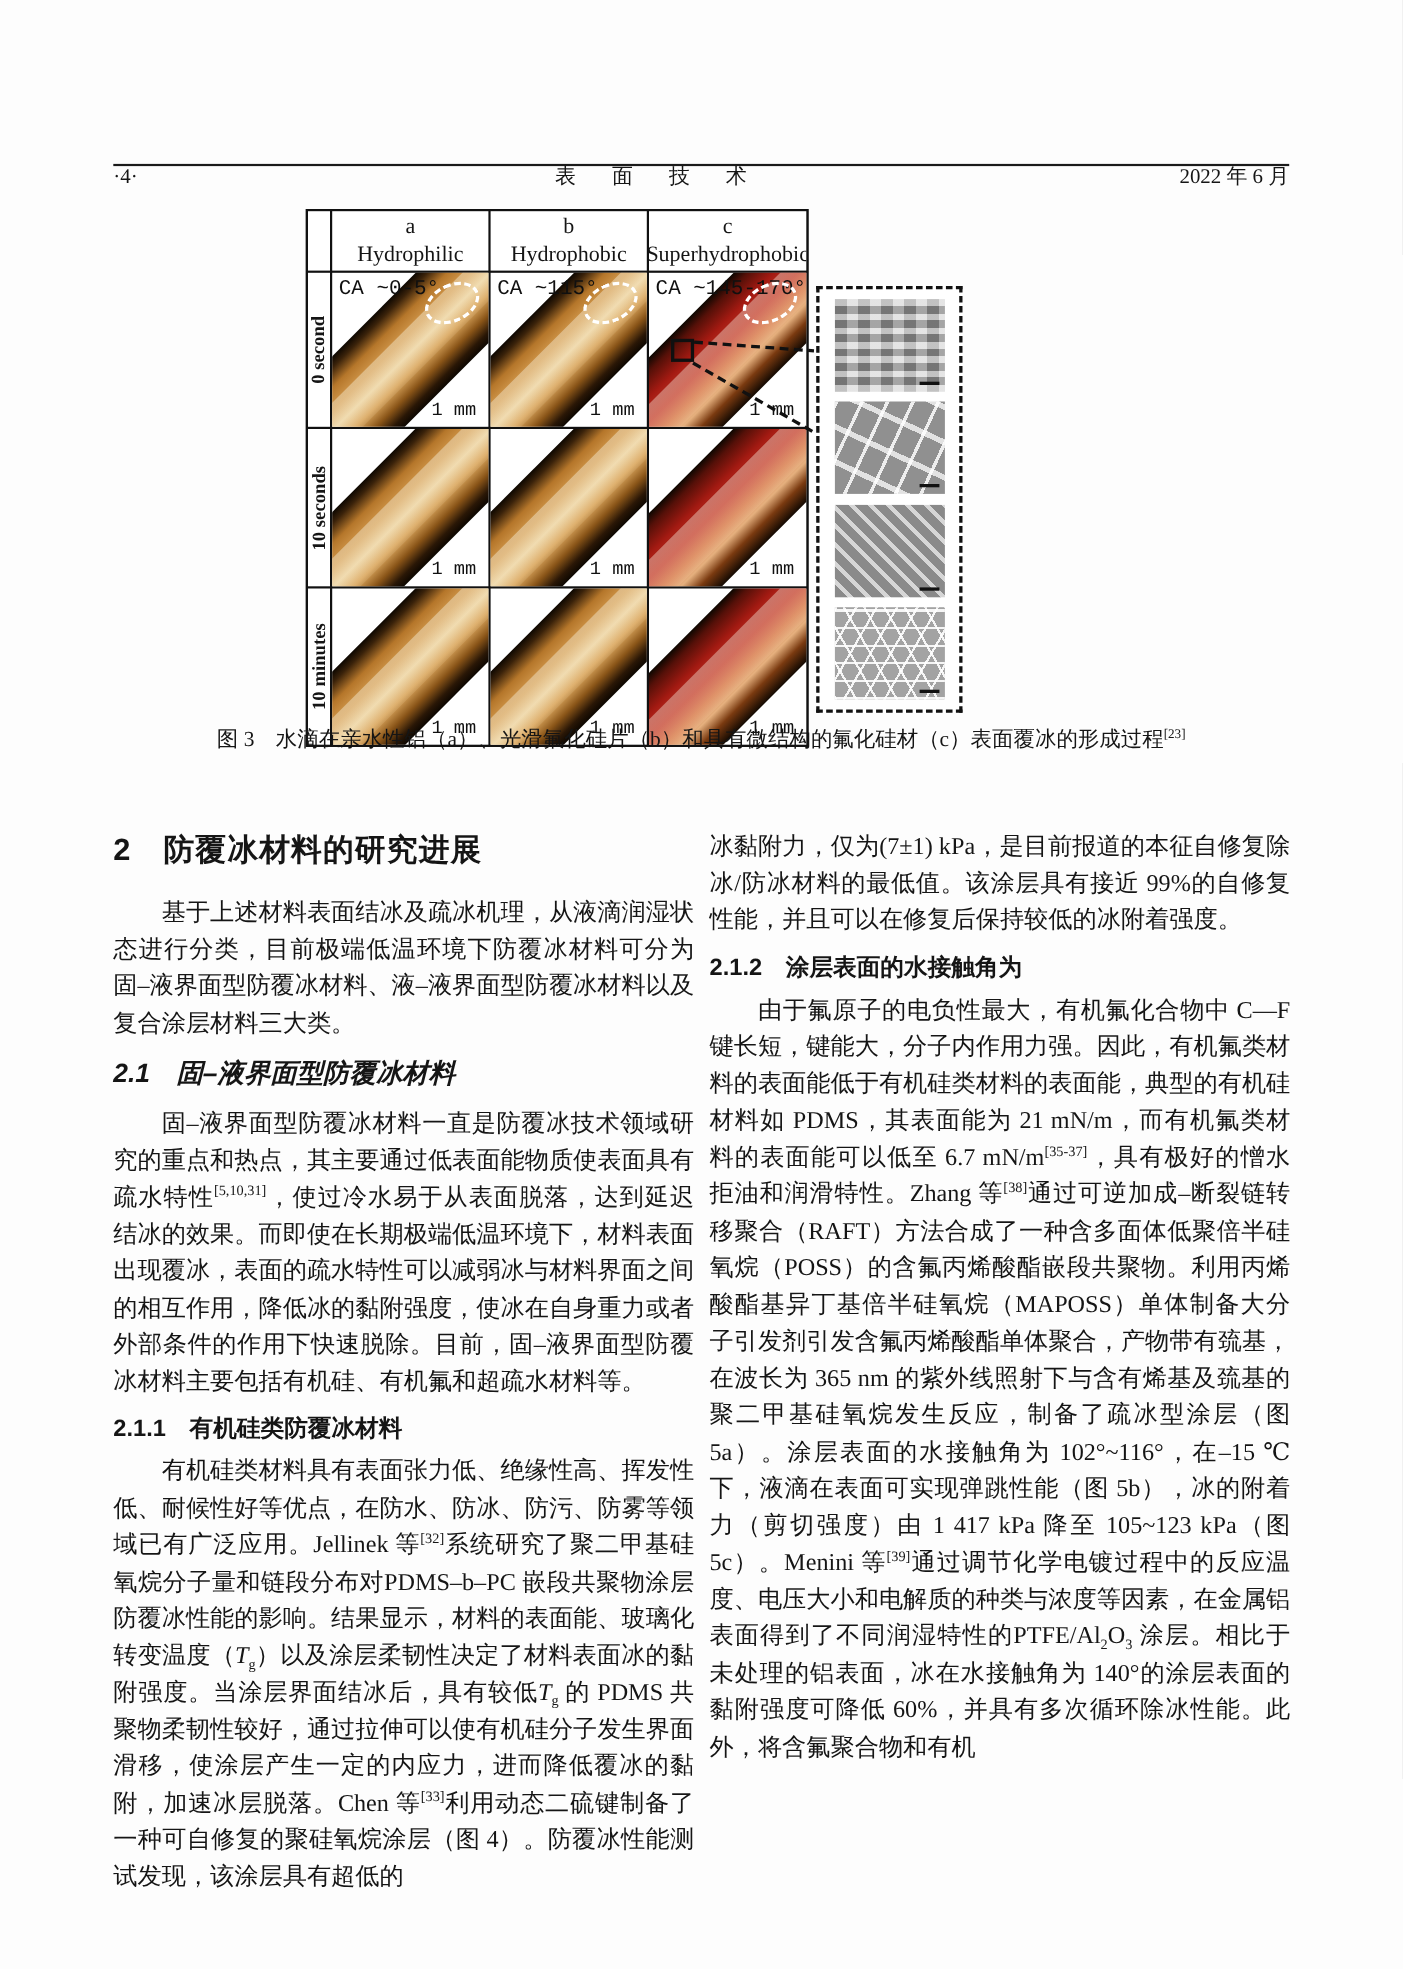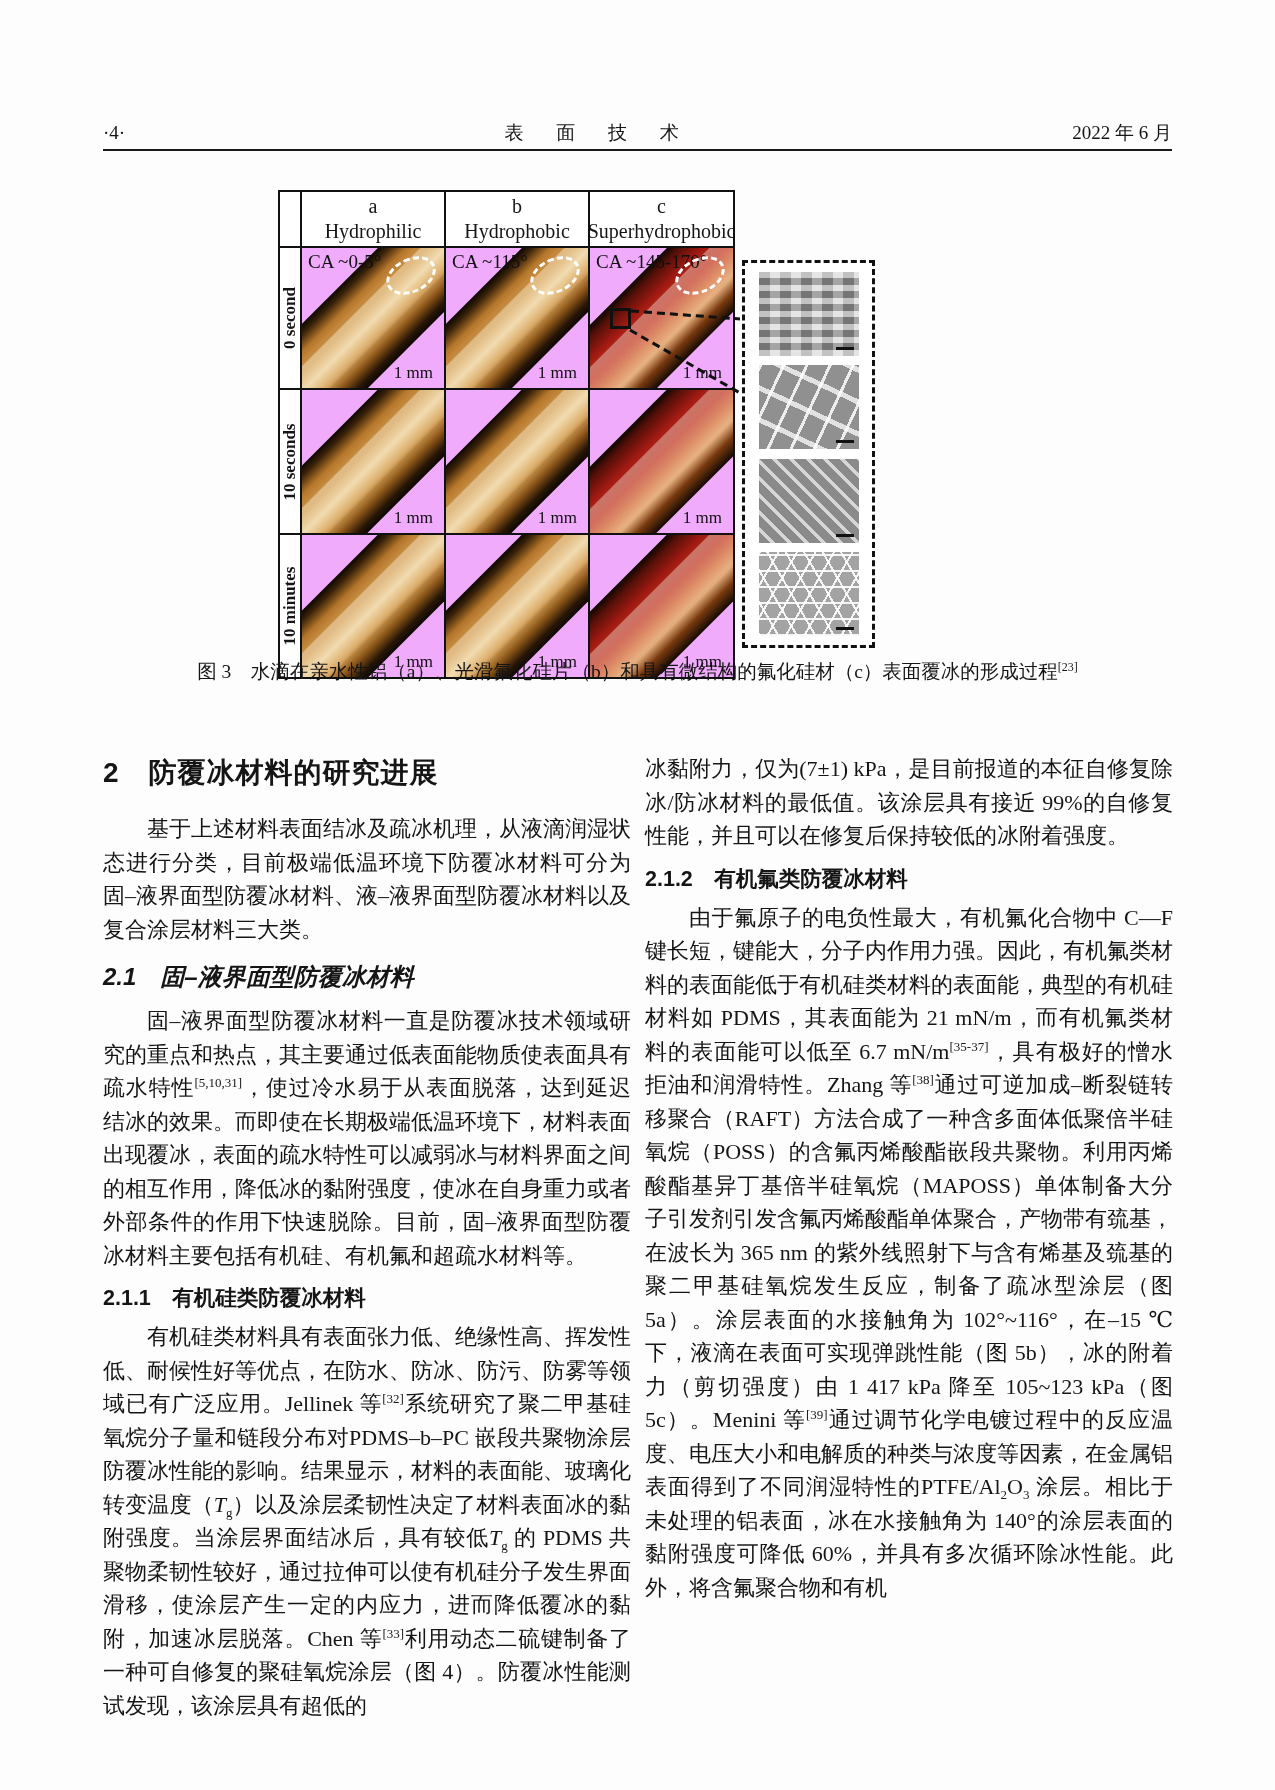--- a/index.html
+++ b/index.html
@@ -9,7 +9,7 @@
   
   .hdr{position:absolute;top:120px;left:103px;width:1069px;display:flex;
        justify-content:space-between;align-items:baseline;font-size:19px;}
-  .hdr .journal{letter-spacing:14px;}
+  .hdr .journal{letter-spacing:14px;margin-top:27px;}
   .rule{position:absolute;top:149px;left:103px;width:1069px;height:2px;background:#1a1a1a;}
 
   

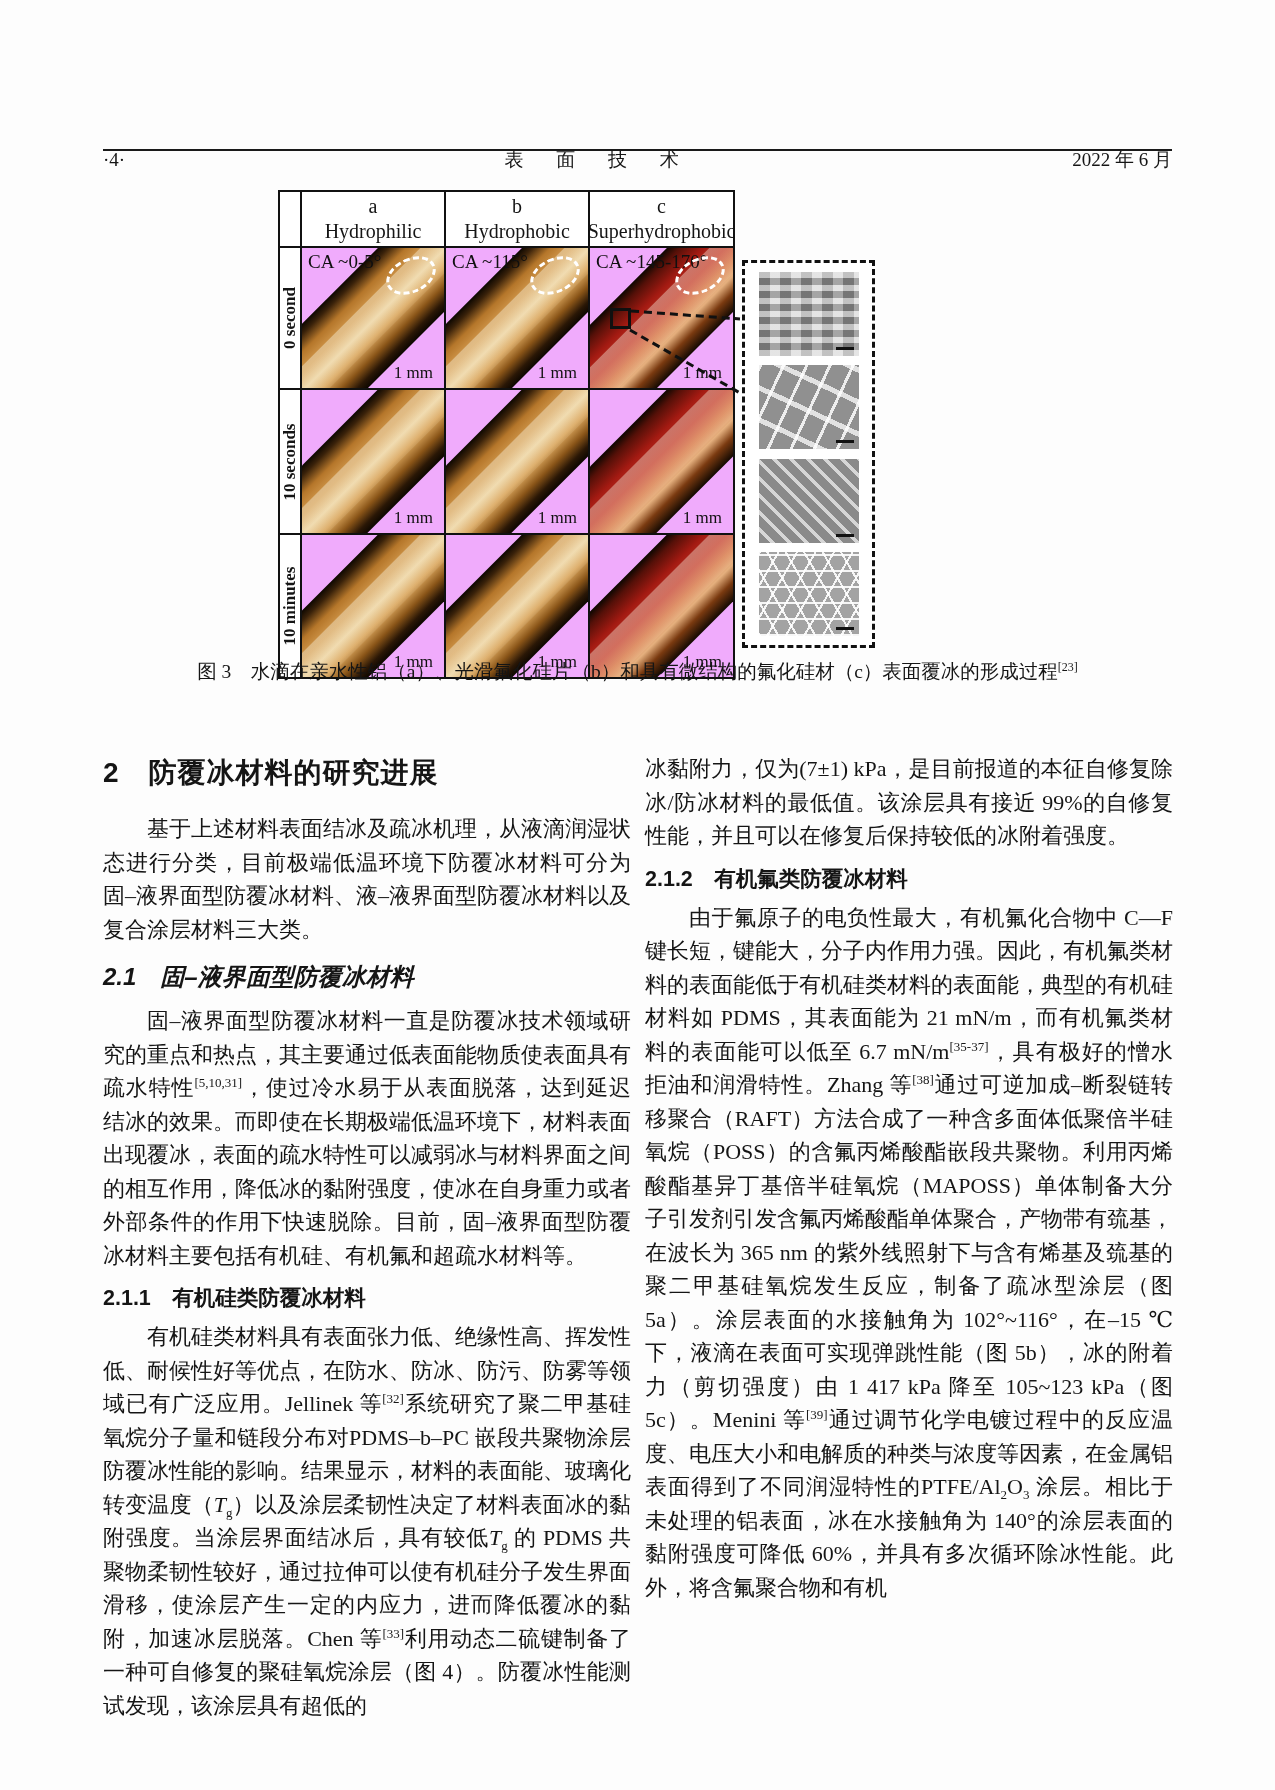--- a/index.html
+++ b/index.html
@@ -23,7 +23,7 @@
         font-size:20px;line-height:25px;}
   .rowlab{display:flex;align-items:center;justify-content:center;}
   .rowlab span{transform:rotate(-90deg);white-space:nowrap;font-weight:bold;font-size:17px;}
-  .photo{background:#f0abfc;}
+  .photo{background:#ffffff;font-family:Liberation Mono, monospace;}
   .strip{position:absolute;left:-50%;top:17%;width:200%;height:66%;transform:rotate(-45deg);}
   .strip-ab{background:linear-gradient(to bottom,
       #0d0701 0%,#3a220a 8%,#b5762a 22%,#d39a4e 38%,#ecd2a0 52%,

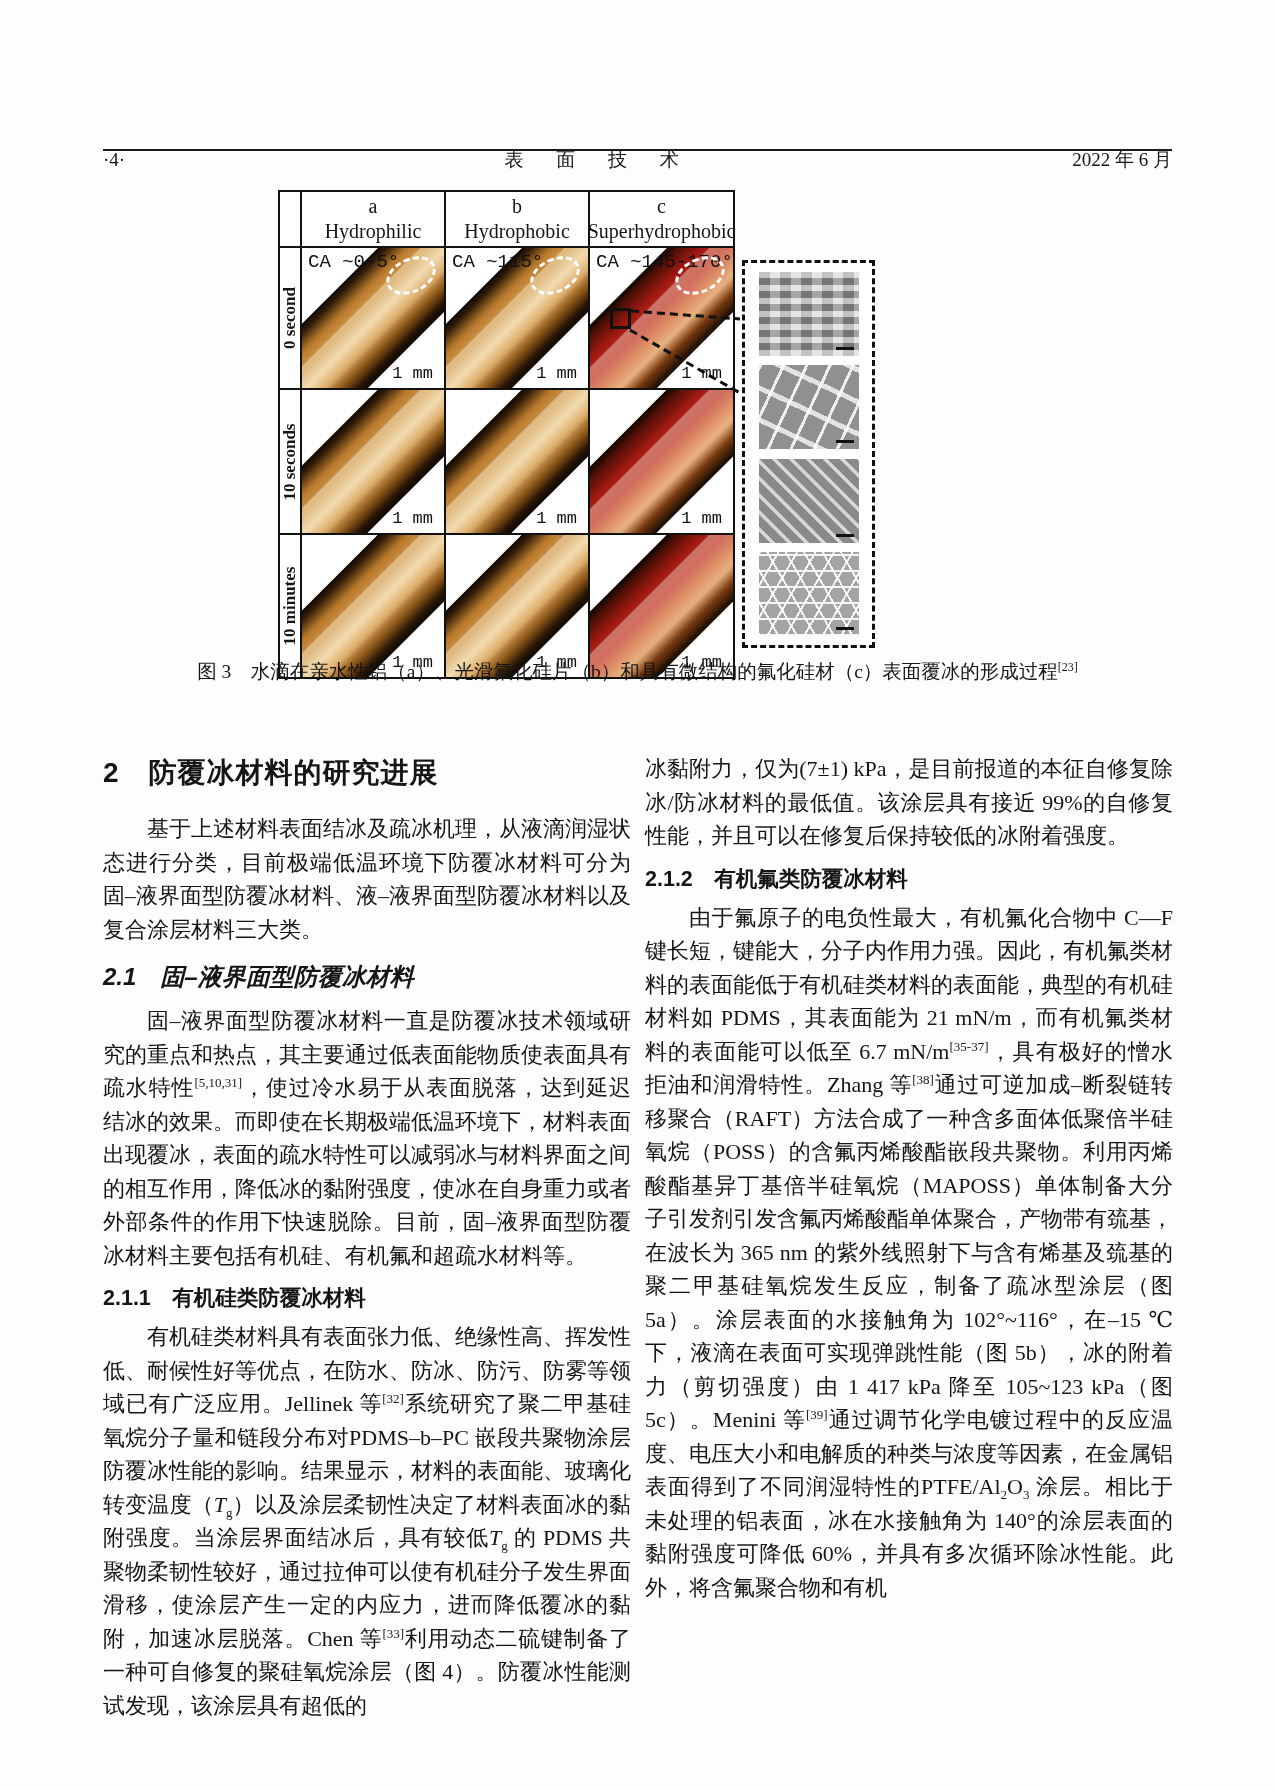--- a/index.html
+++ b/index.html
@@ -183,7 +183,7 @@
       </div>
     <div class="col" id="col-right">
         <p class="blk p noindent"><span>冰黏附力，仅为(7±1) kPa，是目前报道的本征自修复除冰/防冰材料的最低值。该涂层具有接近 99%的自修复性能，并且可以在修复后保持较低的冰附着强度。</span></p>
-        <div class="blk h3"><span>2.1.2　有机氟类防覆冰材料</span></div>
+        <div class="blk h3"><span>2.1.2　涂层表面的水接触角为</span></div>
         <p class="blk p"><span>由于氟原子的电负性最大，有机氟化合物中 C—F键长短，键能大，分子内作用力强。因此，有机氟类材料的表面能低于有机硅类材料的表面能，典型的有机硅材料如 PDMS，其表面能为 21 mN/m，而有机氟类材料的表面能可以低至 6.7 mN/m</span><sup>[35-37]</sup><span>，具有极好的憎水拒油和润滑特性。Zhang 等</span><sup>[38]</sup><span>通过可逆加成–断裂链转移聚合（RAFT）方法合成了一种含多面体低聚倍半硅氧烷（POSS）的含氟丙烯酸酯嵌段共聚物。利用丙烯酸酯基异丁基倍半硅氧烷（MAPOSS）单体制备大分子引发剂引发含氟丙烯酸酯单体聚合，产物带有巯基，在波长为 365 nm 的紫外线照射下与含有烯基及巯基的聚二甲基硅氧烷发生反应，制备了疏冰型涂层（图 5a）。涂层表面的水接触角为 102°~116°，在–15 ℃下，液滴在表面可实现弹跳性能（图 5b），冰的附着力（剪切强度）由 1 417 kPa 降至 105~123 kPa（图 5c）。Menini 等</span><sup>[39]</sup><span>通过调节化学电镀过程中的反应温度、电压大小和电解质的种类与浓度等因素，在金属铝表面得到了不同润湿特性的PTFE/Al</span><sub>2</sub><span>O</span><sub>3</sub><span> 涂层。相比于未处理的铝表面，冰在水接触角为 140°的涂层表面的黏附强度可降低 60%，并具有多次循环除冰性能。此外，将含氟聚合物和有机</span></p>
       </div>
   </div>

